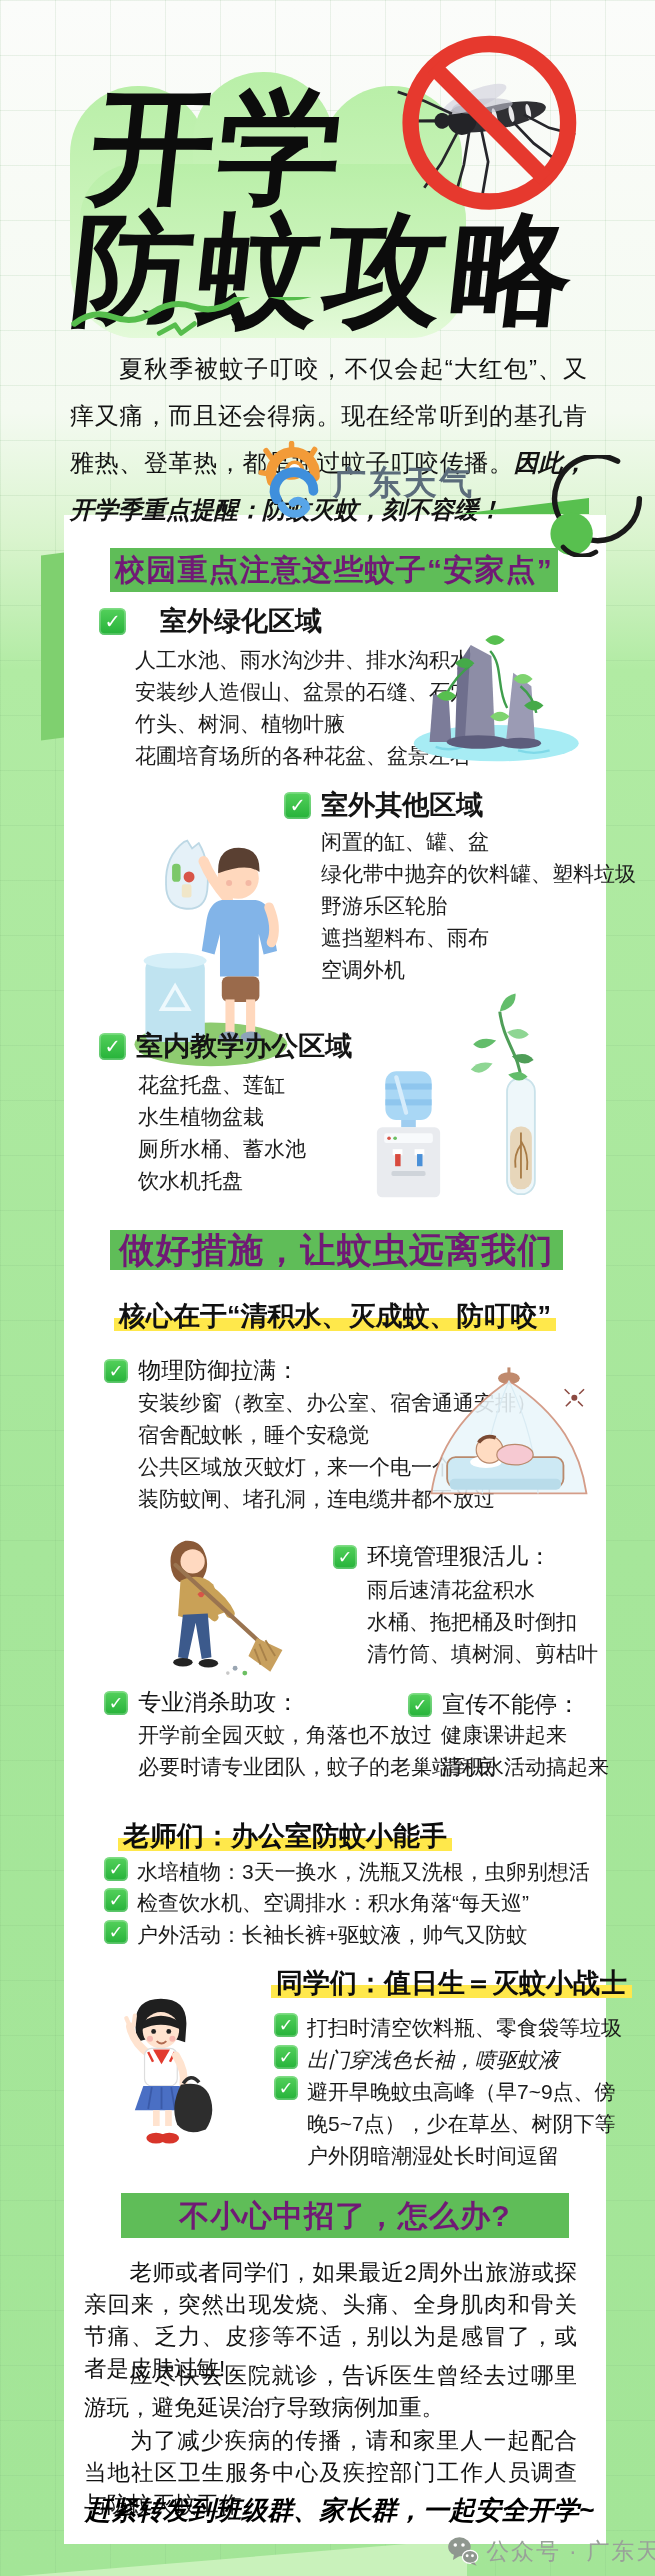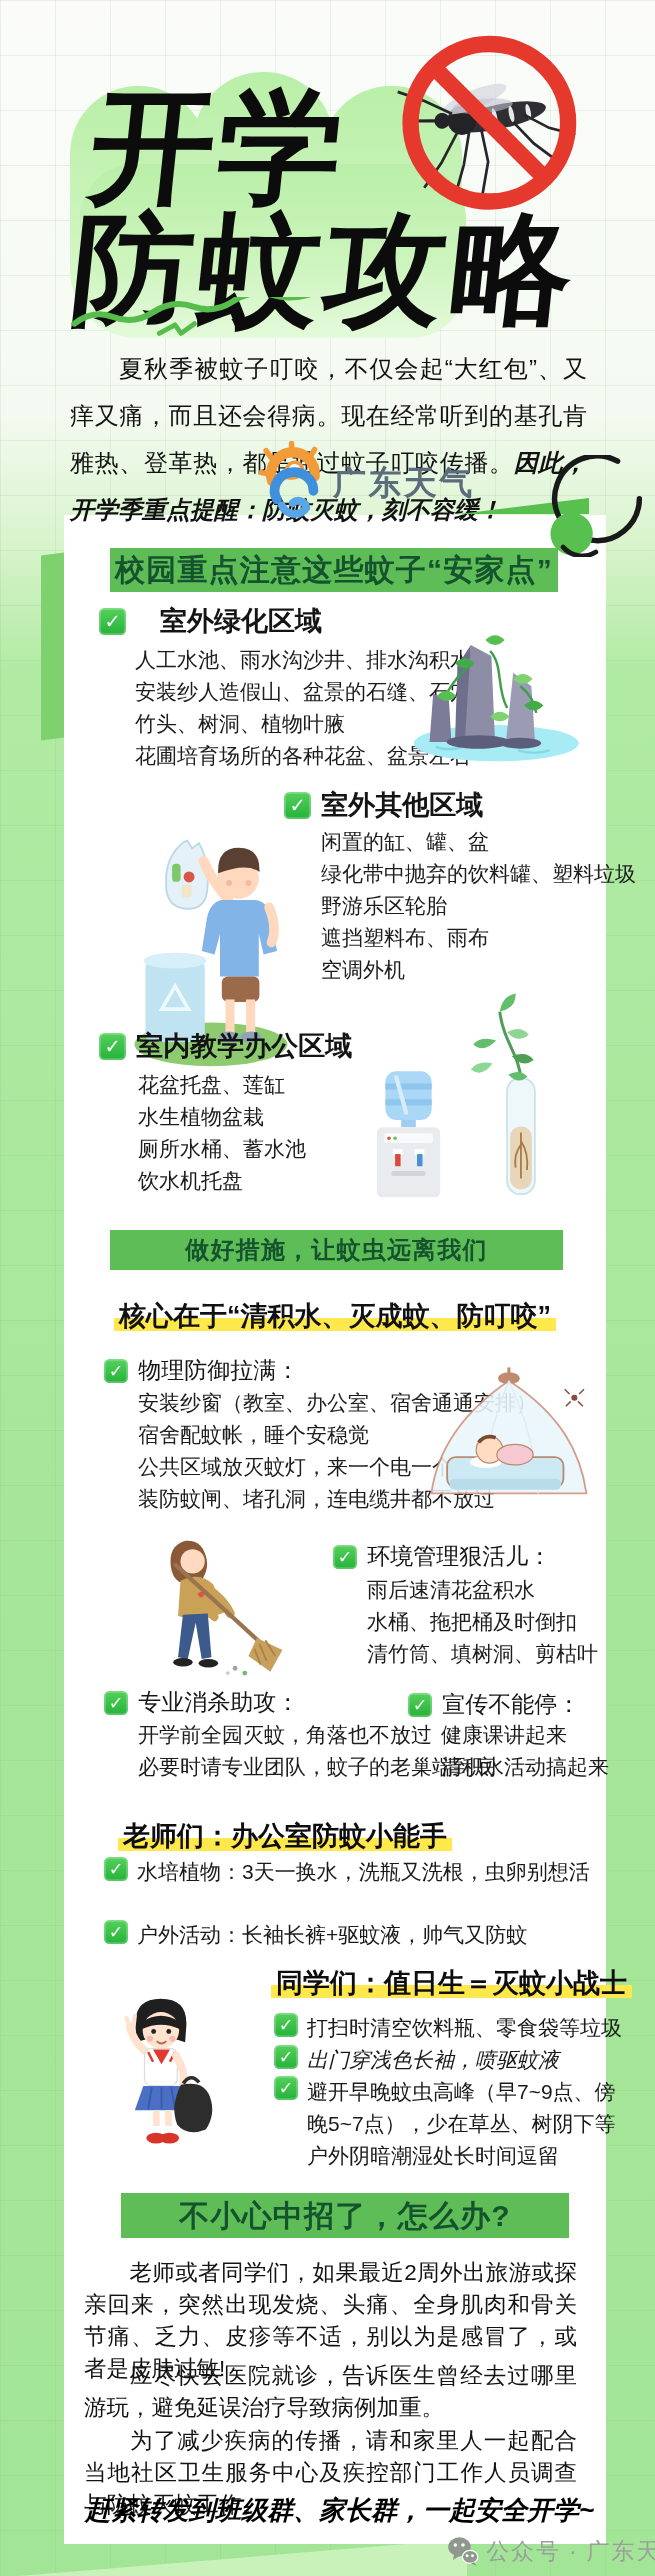--- a/index.html
+++ b/index.html
@@ -27,7 +27,7 @@
   .logo-text{font-size:33px;font-weight:600;color:#5b6c7b;letter-spacing:2.4px;}
   
   .card{position:absolute;left:64px;top:515px;width:542px;height:2029px;background:#ffffff;z-index:1;}
-  .banner{position:absolute;z-index:3;background:#5fbd58;color:#14532d;font-weight:700;
+  .banner{position:absolute;z-index:3;background:#5fbd58;color:#701a75;font-weight:700;
     text-align:center;letter-spacing:1.2px;white-space:nowrap;}
   .chk{display:inline-block;width:27px;height:27px;border-radius:5.5px;flex:0 0 auto;
     background:linear-gradient(180deg,#55d15c,#25b239);position:relative;box-shadow:inset 0 0 0 1.8px rgba(255,255,255,.25);}

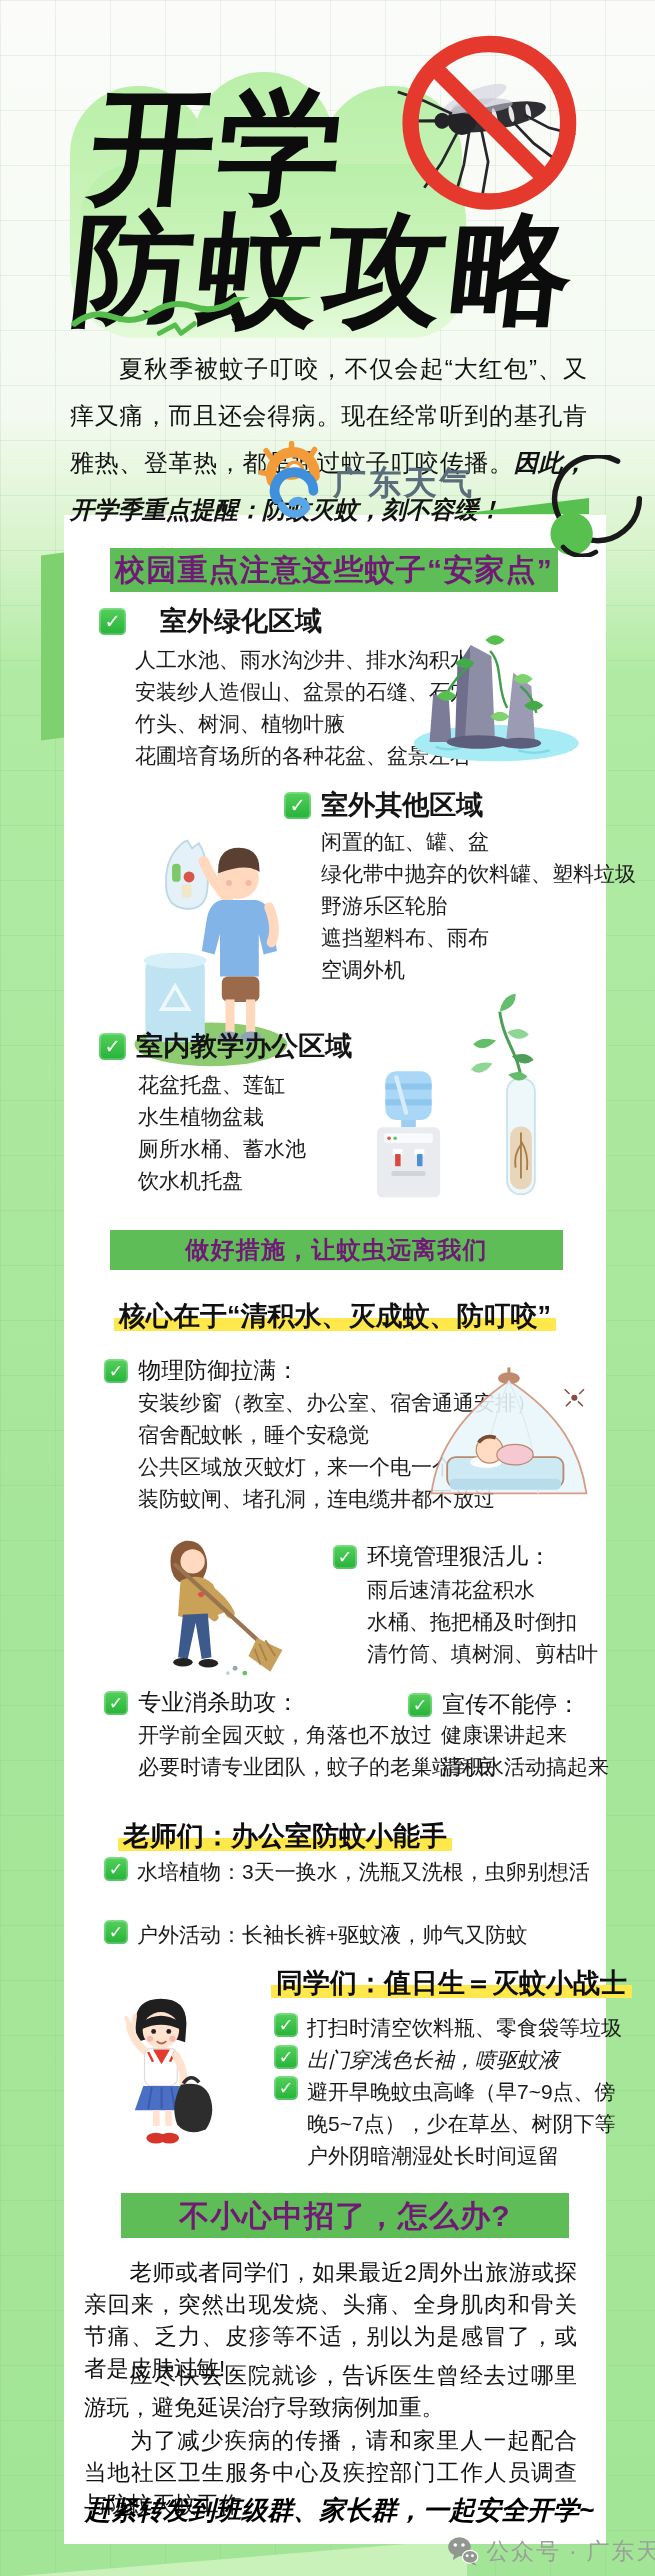--- a/index.html
+++ b/index.html
@@ -232,7 +232,7 @@
     </g>
   </svg>
 
-  <div class="banner" style="left:110px;top:1230px;width:453px;height:40px;line-height:40px;font-size:24px;">做好措施，让蚊虫远离我们</div>
+  <div class="banner" style="left:110px;top:1230px;width:453px;height:40px;line-height:40px;font-size:35px;">做好措施，让蚊虫远离我们</div>
 
   <div class="abs" style="left:64px;top:1298px;width:542px;text-align:center;z-index:3;">
     <span class="hl" style="font-size:27px;font-weight:700;">核心在于“清积水、灭成蚊、防叮咬”</span>

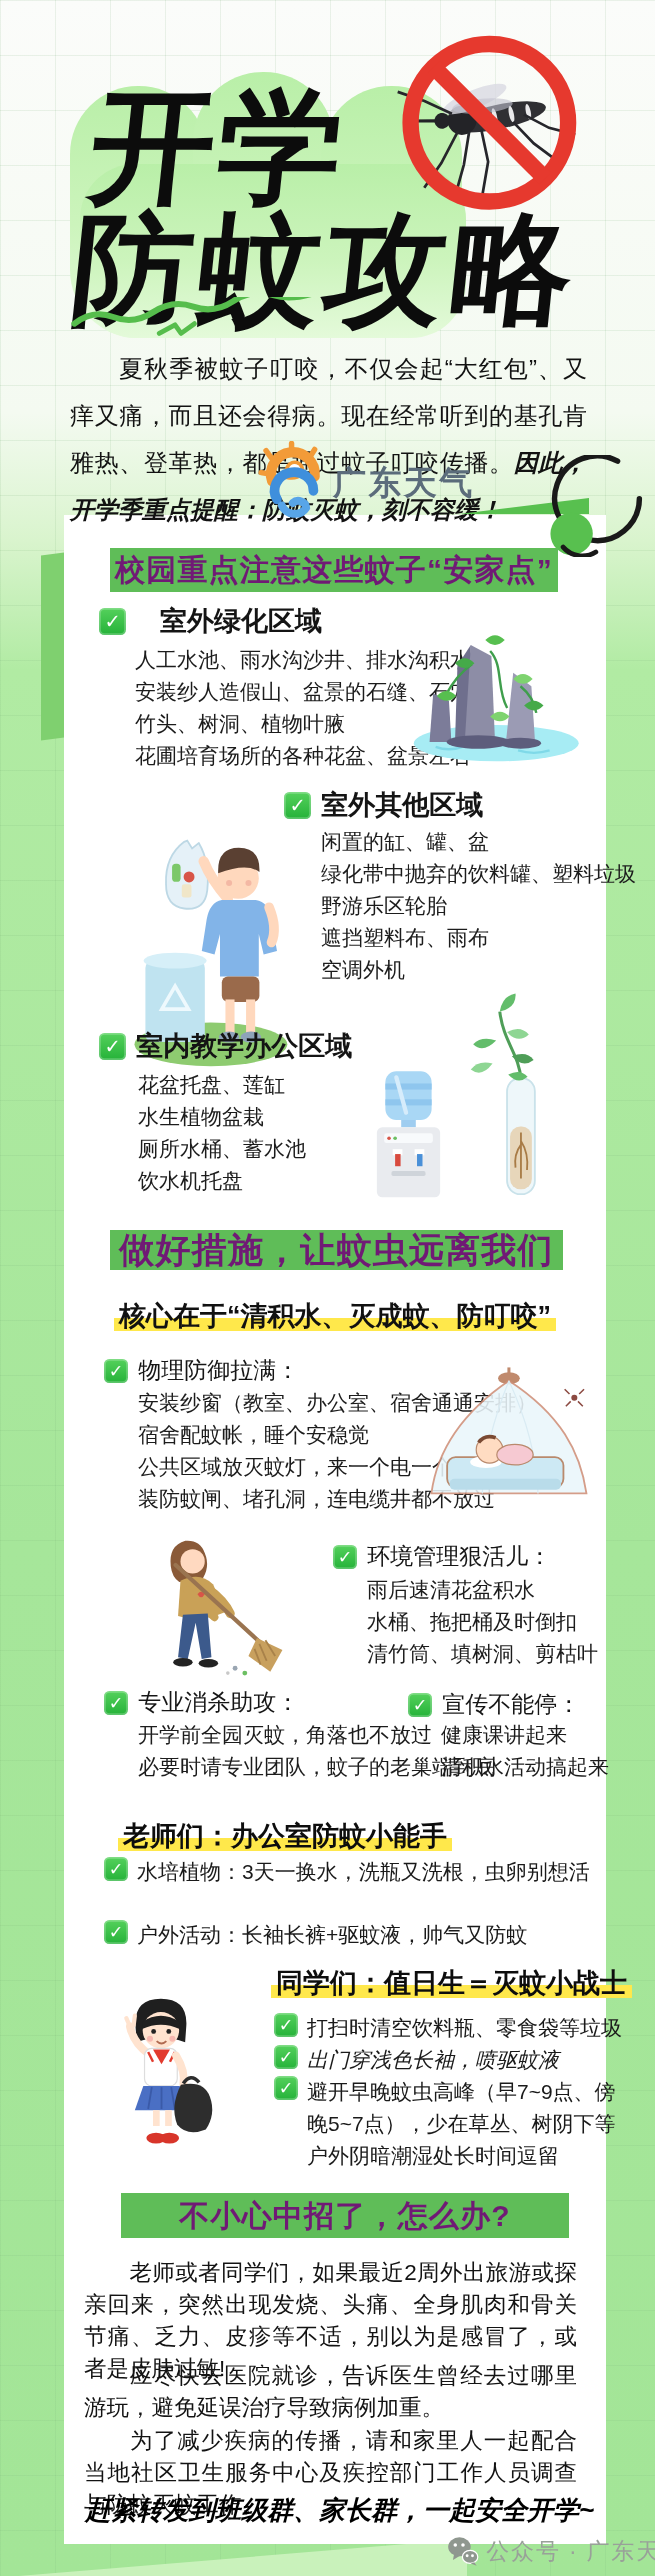--- a/index.html
+++ b/index.html
@@ -317,6 +317,10 @@
     <span class="chk sm"></span>
     <span class="rtext" style="white-space:nowrap;">水培植物：3天一换水，洗瓶又洗根，虫卵别想活</span>
   </div>
+  <div class="row" style="left:104px;top:1888px;">
+    <span class="chk sm"></span>
+    <span class="rtext" style="white-space:nowrap;">检查饮水机、空调排水：积水角落“每天巡”</span>
+  </div>
   <div class="row" style="left:104px;top:1920px;">
     <span class="chk sm"></span>
     <span class="rtext" style="white-space:nowrap;">户外活动：长袖长裤+驱蚊液，帅气又防蚊</span>

